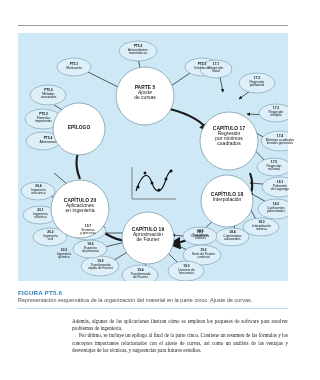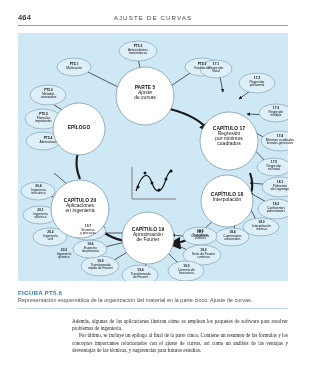--- a/index.html
+++ b/index.html
@@ -80,10 +80,6 @@
 
 <div class="page">
 
-  <div class="runhead">
-    <div class="folio">464</div>
-    <div class="runtitle">AJUSTE DE CURVAS</div>
-  </div>
   <div class="rule"></div>
 
   <div class="panel">

